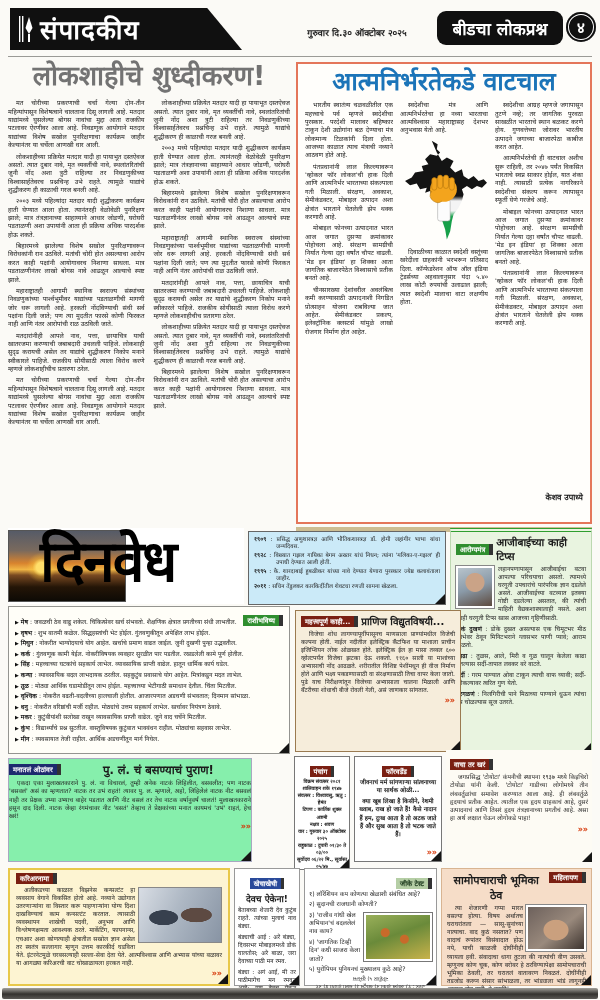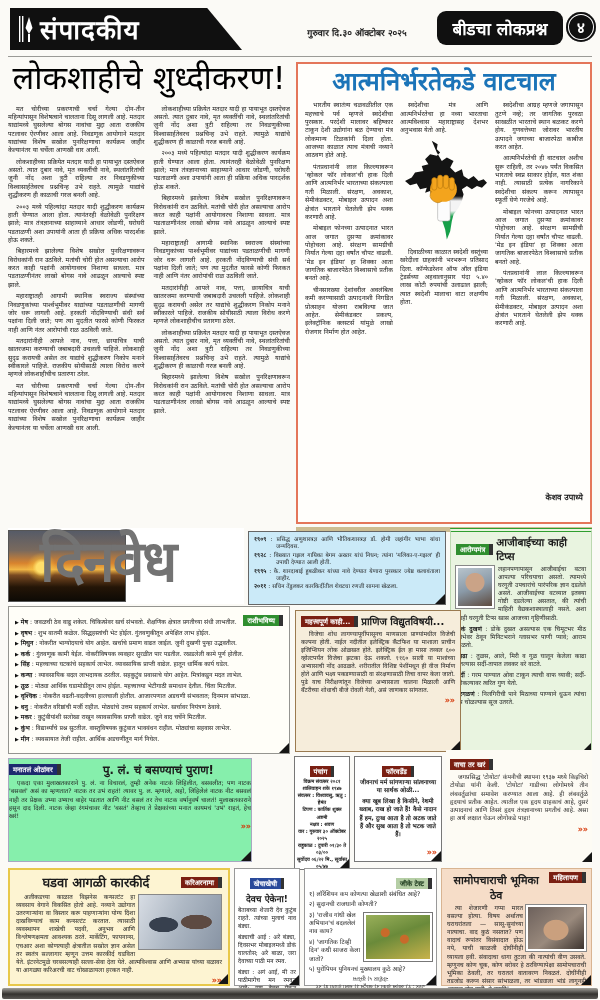--- a/index.html
+++ b/index.html
@@ -21,7 +21,7 @@
   .hrule{left:8px;top:56px;width:584px;height:1px;background:#9a9a96;}
   
   .edbox{left:8px;top:62px;width:282px;height:464px;}
-  .edhead{font-size:32px;font-weight:normal;text-align:center;line-height:1.05;color:#000000;}
+  .edhead{font-size:27px;font-weight:bold;text-align:center;line-height:1.05;color:#737373;}
   .cols2{margin-top:9px;column-count:2;column-gap:9px;height:412px;overflow:hidden;}
   
   .lead{left:296px;top:62px;width:296px;height:462px;border:2px solid #e4765a;background:#fffefb;box-sizing:border-box;padding:5px 7px;}

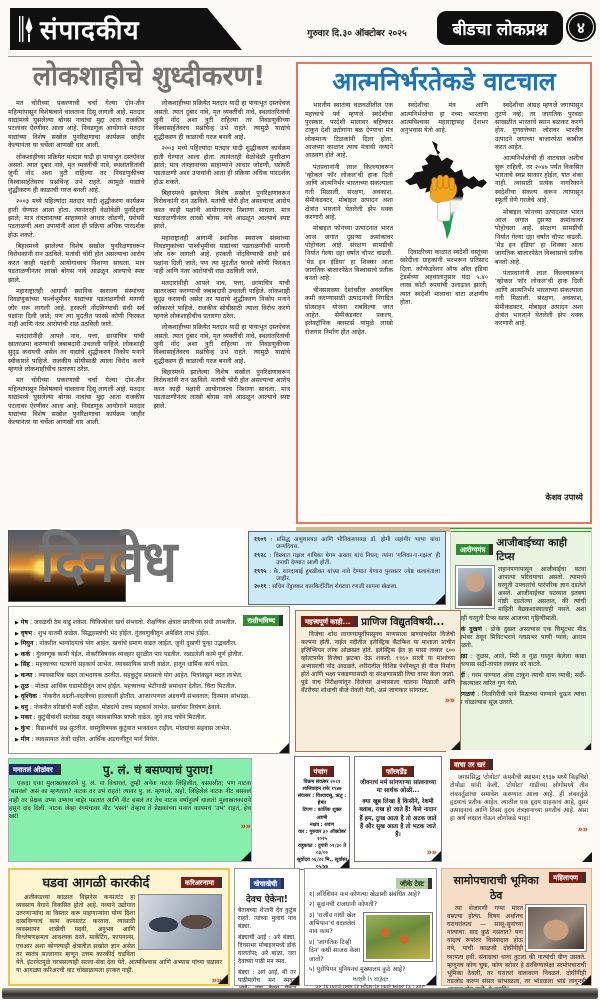--- a/index.html
+++ b/index.html
@@ -35,7 +35,7 @@
   .dphoto{position:absolute;left:0;top:2px;width:118px;height:72px;border:1px solid #555;box-sizing:border-box;
     background:radial-gradient(circle at 28% 52%, #ffdf6a 0 5px, rgba(255,200,60,.4) 9px, transparent 15px),
                linear-gradient(180deg,#565b67 0%,#7a6a5d 28%,#d8832e 46%,#f0b545 55%,#7a4a22 63%,#241507 80%,#0d0a05 100%);}
-  .dtitle{position:absolute;left:32px;top:-8px;font-size:57px;font-weight:bold;color:#737373;letter-spacing:-2px;text-align:center;}
+  .dtitle{position:absolute;left:32px;top:-8px;font-size:57px;font-weight:bold;color:#000000;letter-spacing:-2px;text-align:center;}
   
   .dvbox{left:248px;top:531px;width:198px;height:74px;background:#cbeaf8;border:1px solid #666;box-sizing:border-box;padding:3px 5px;}
   .dvhd{display:flex;justify-content:space-between;align-items:baseline;margin-bottom:1px;}

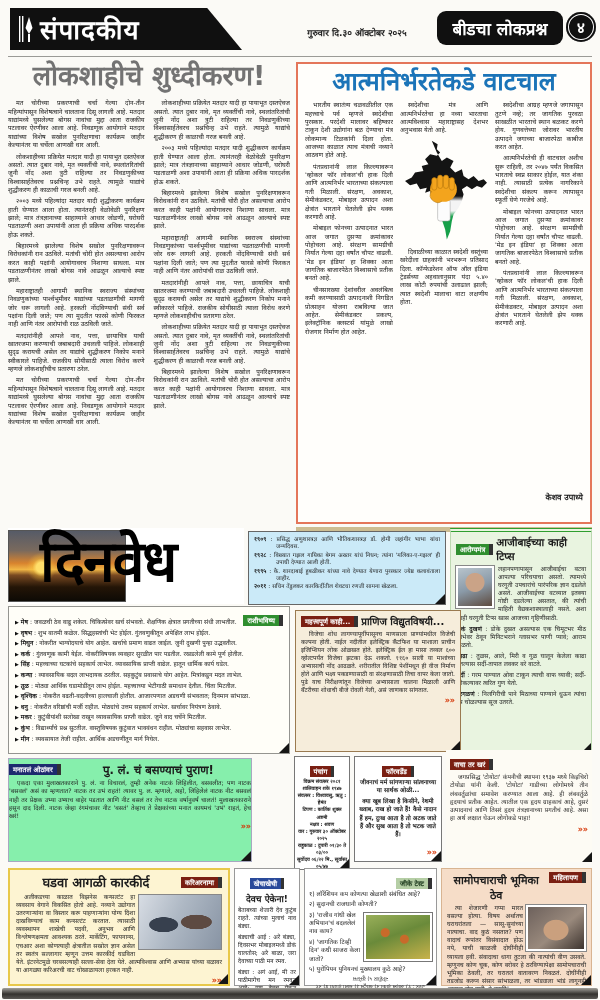--- a/index.html
+++ b/index.html
@@ -288,7 +288,6 @@
 
   <div class="abs cabox fold">
     <div class="cahd">
-      <span class="catitle">घडवा आगळी कारकीर्द</span>
       <span class="label lab-maroon">करिअरनामा</span>
     </div>
     <div class="small" style="font-size:6.1px;">

